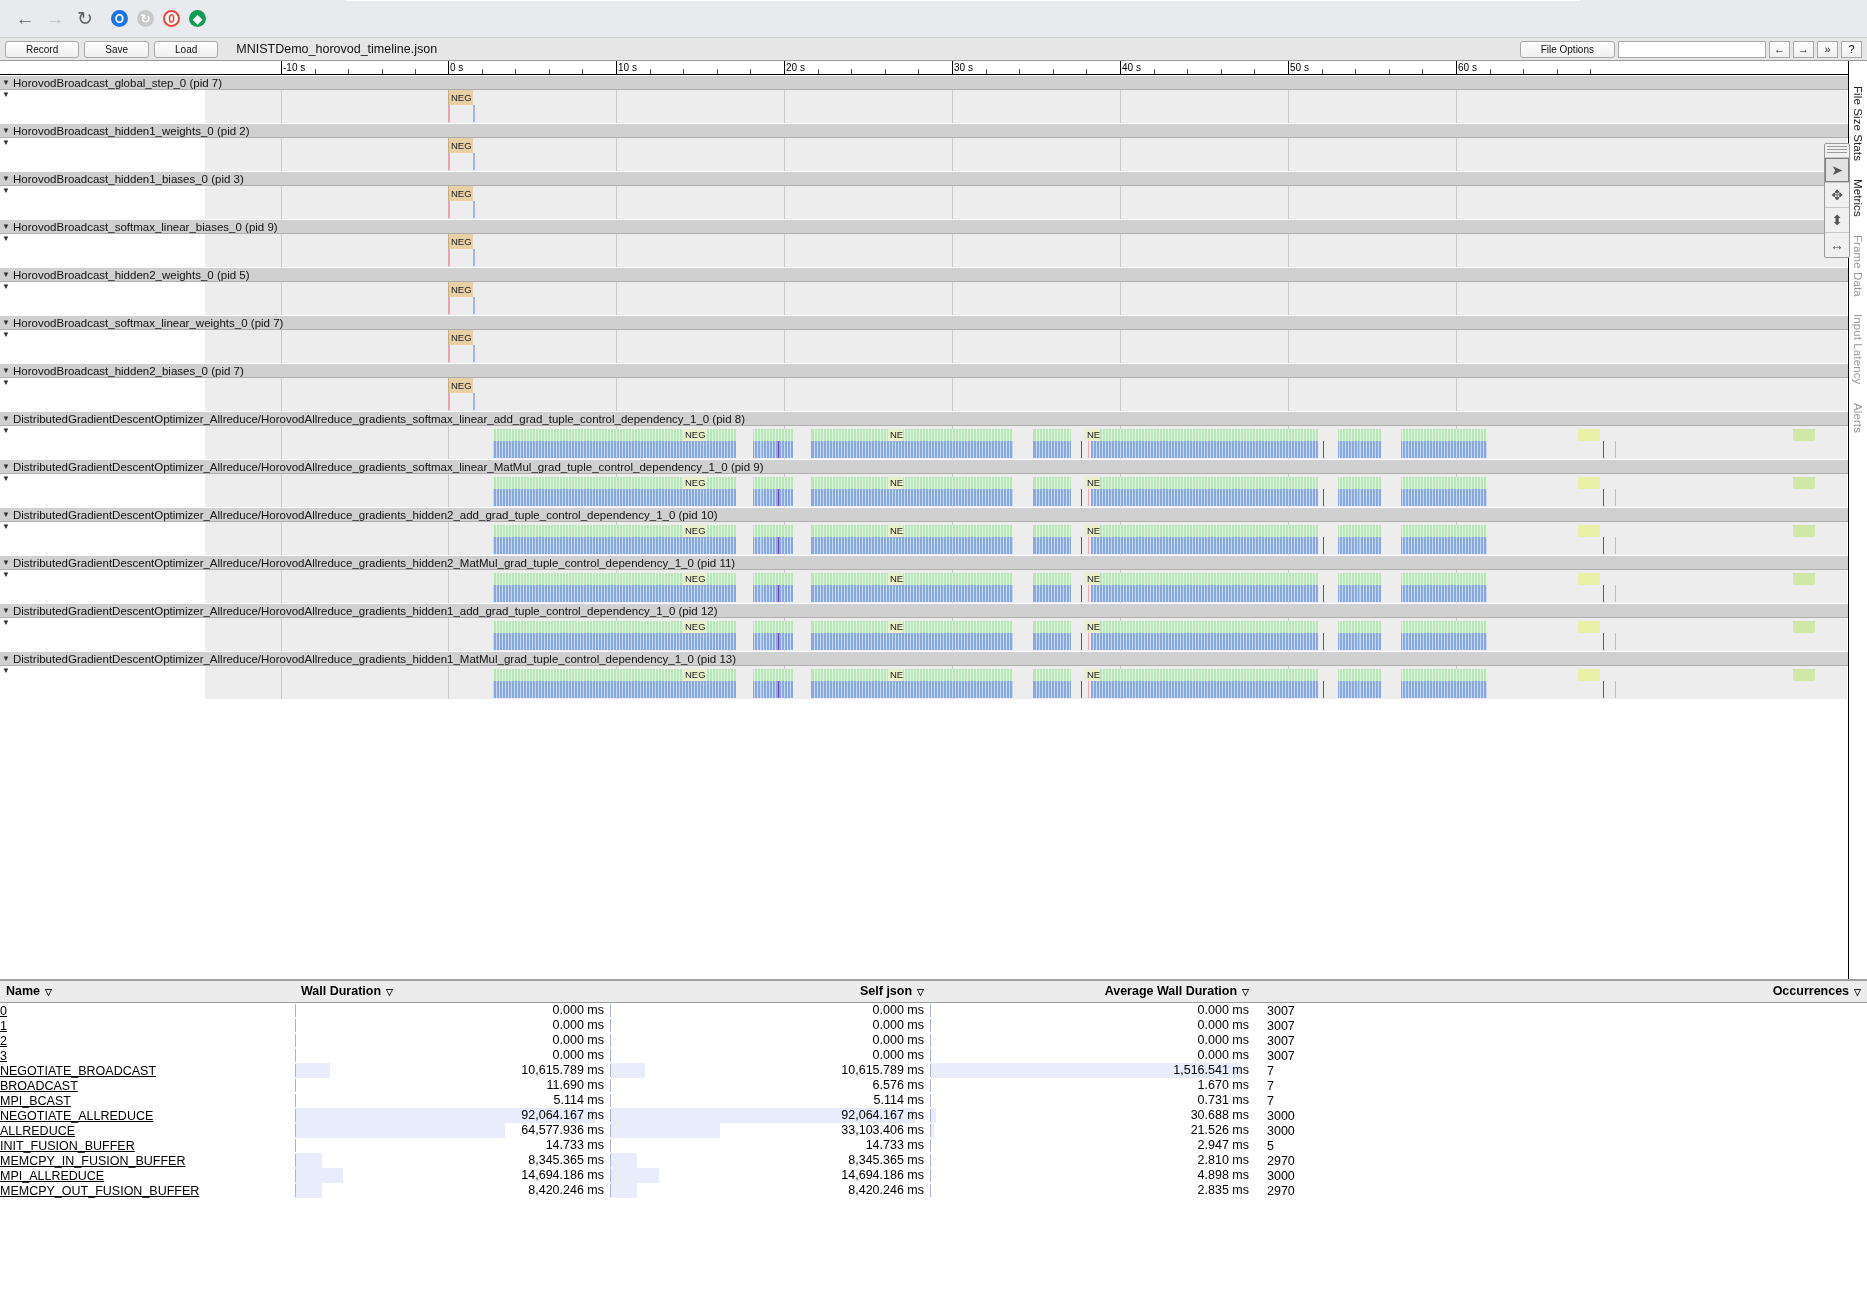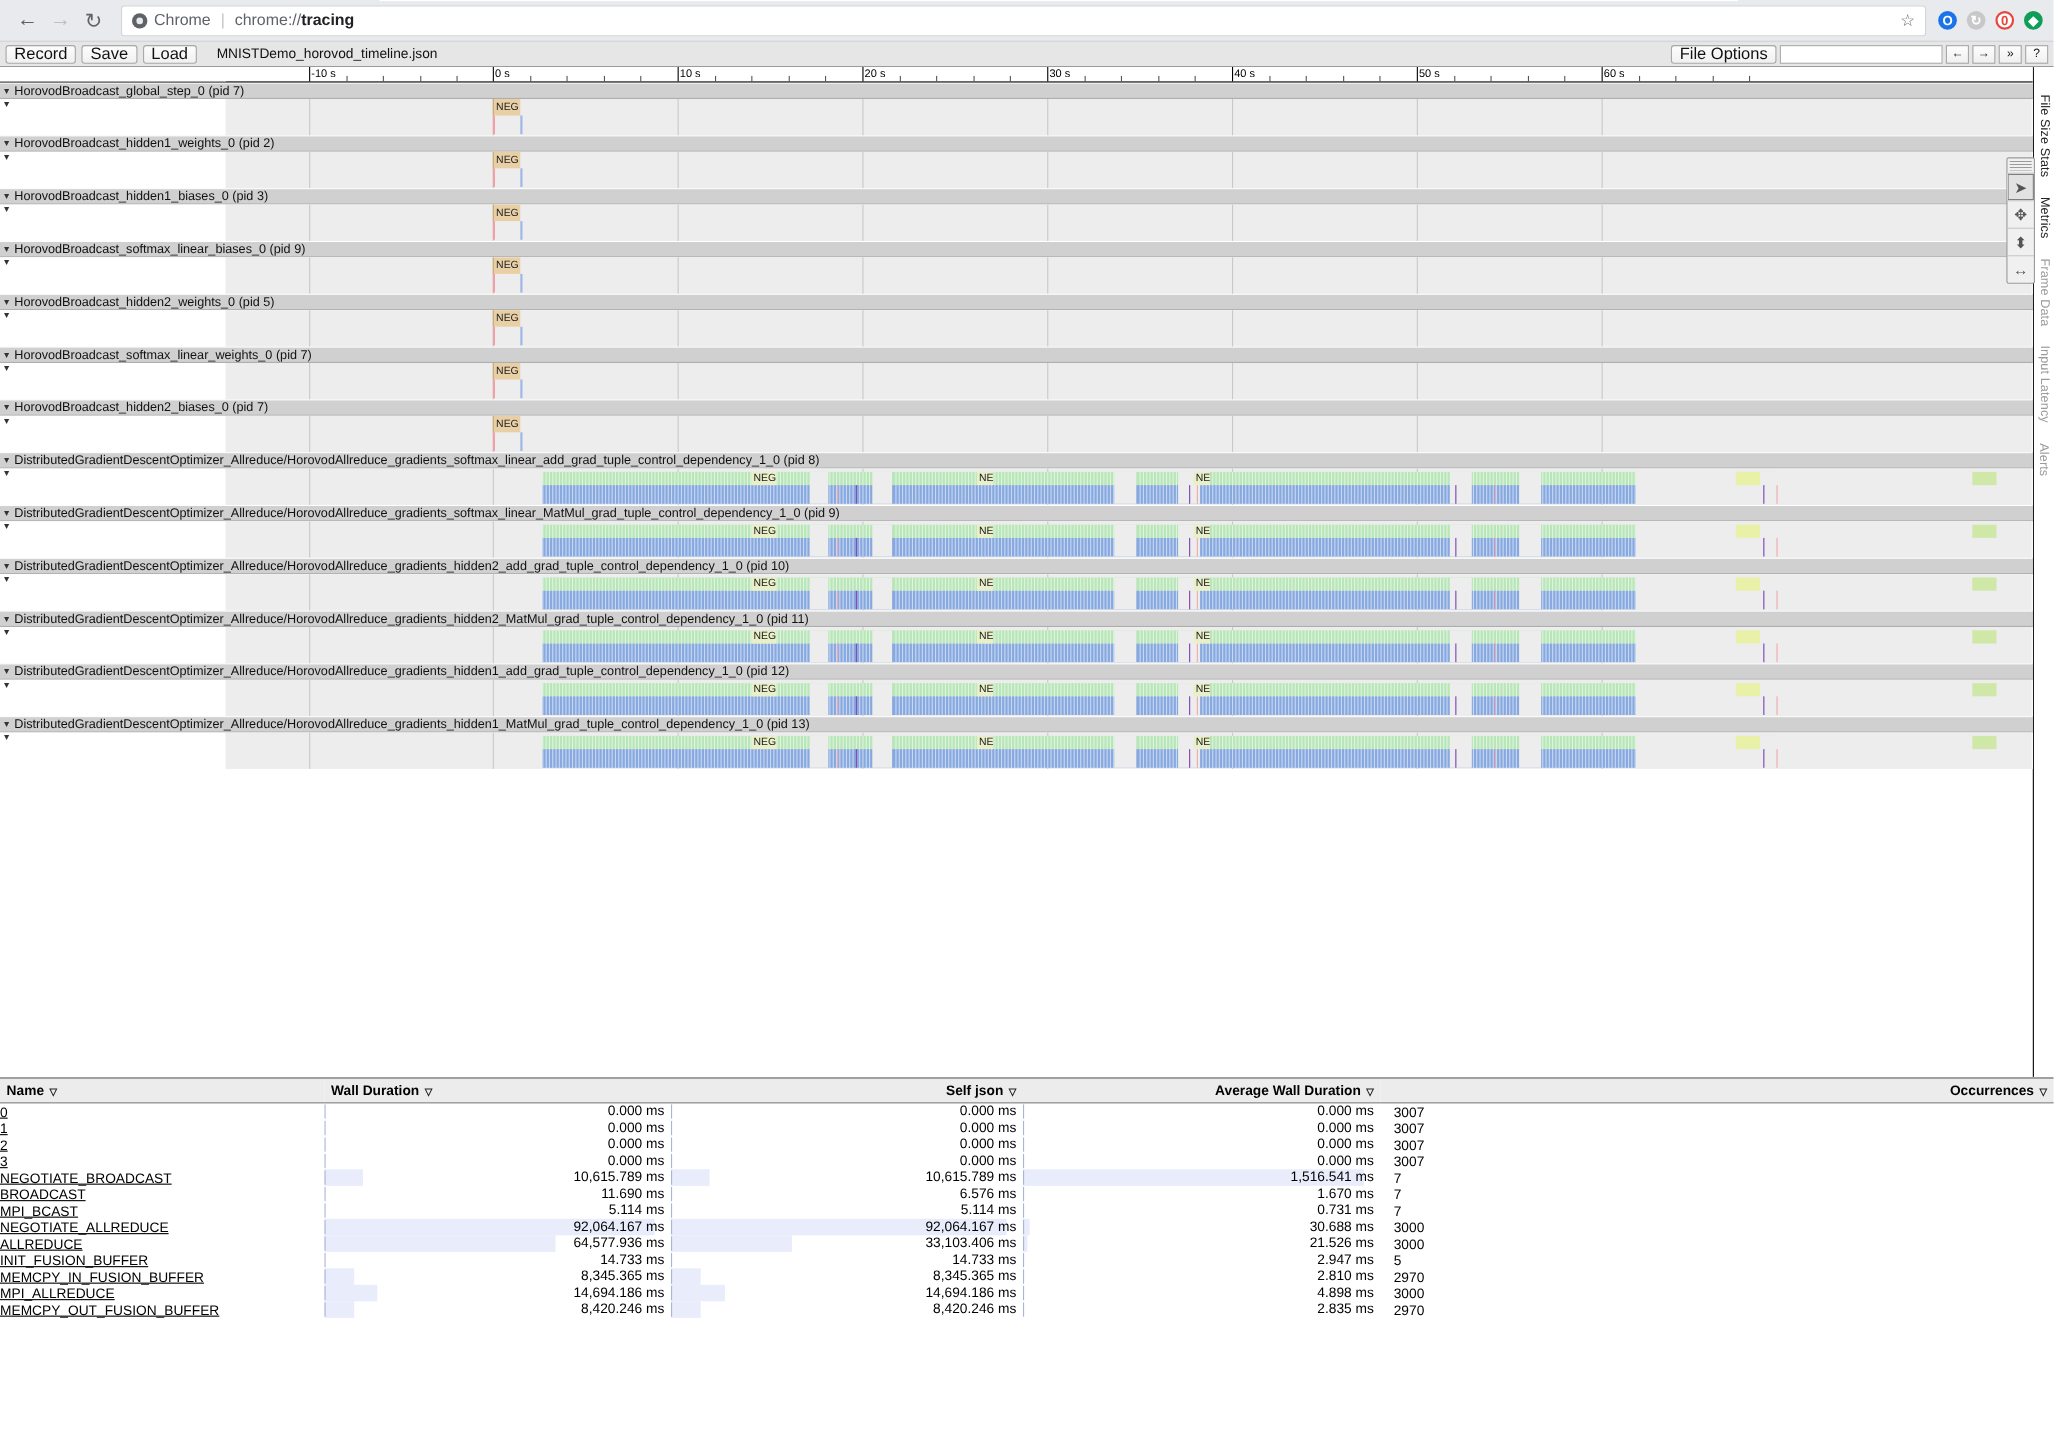--- a/index.html
+++ b/index.html
@@ -211,15 +211,6 @@
   <div class="nav-btn">←</div>
   <div class="nav-btn disabled">→</div>
   <div class="nav-btn">↻</div>
-  <div class="omnibox">
-    <span class="chrome-badge">
-      <span class="chrome-dot"></span>
-      <span>Chrome</span>
-    </span>
-    <span class="omni-sep">|</span>
-    <span class="omni-url"><span>chrome://</span><b>tracing</b></span>
-    <span class="star-icon">☆</span>
-  </div>
   <div class="ext-icons">
     <span class="ext" style="background:#1a73e8">O</span>
     <span class="ext" style="background:#c8c8c8">↻</span>

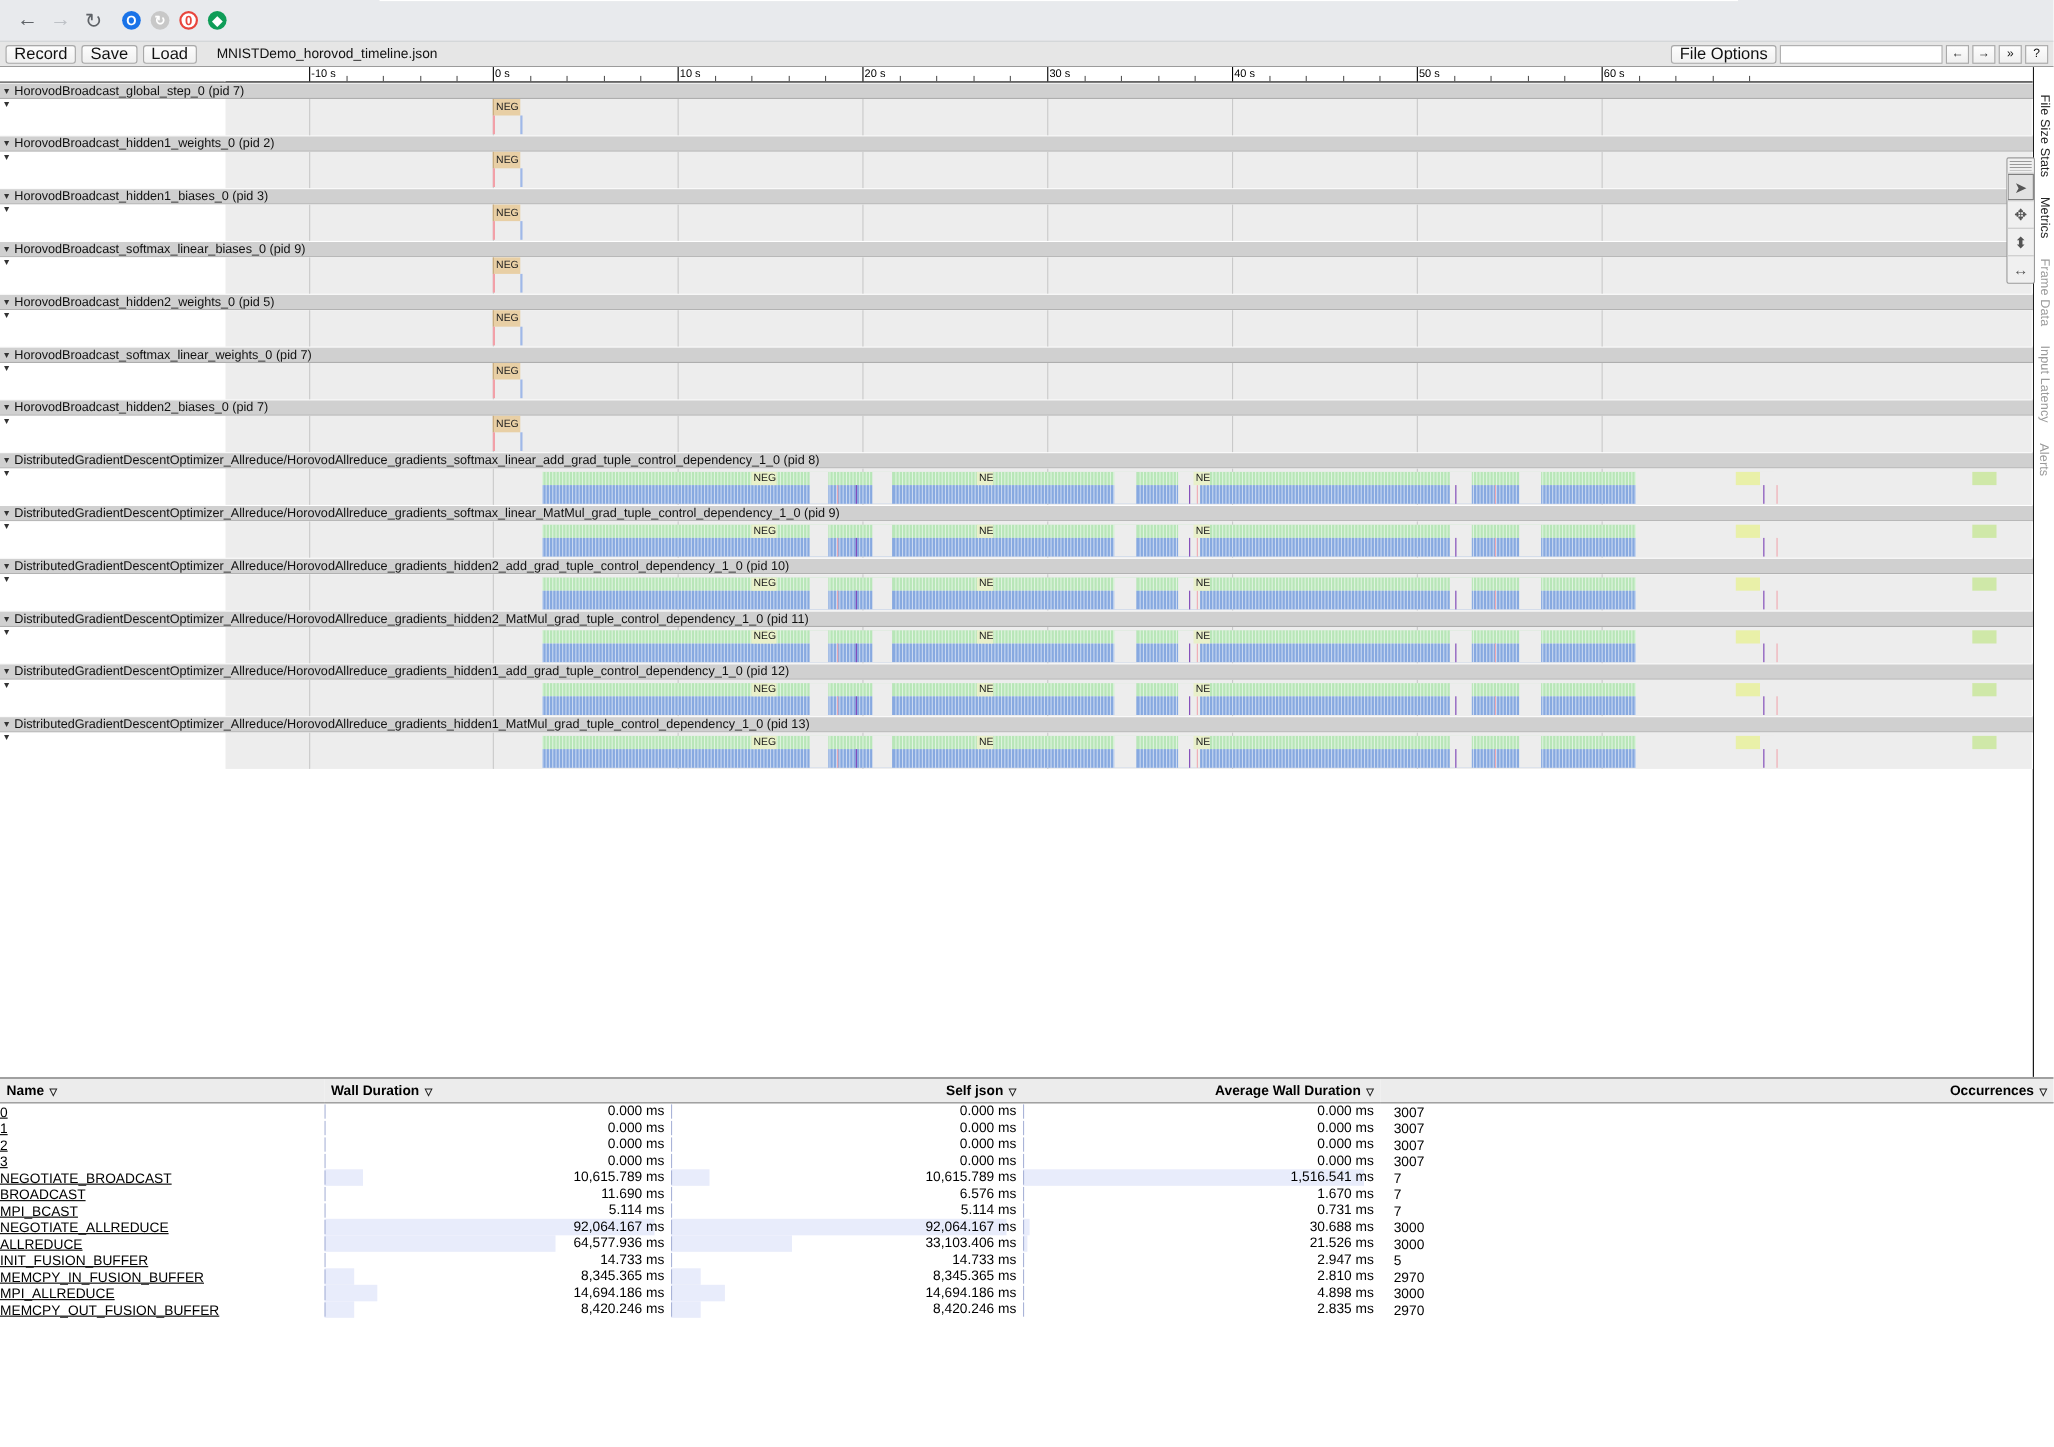--- a/index.html
+++ b/index.html
@@ -66,10 +66,10 @@
     font-size: 12px;
   }
   .tb-btn {
-    height: 17px; padding: 0 7px;
+    height: 17px; padding: 0 20px;
     background: linear-gradient(#fdfdfd, #f0f0f0);
     border: 1px solid #a9a9a9; border-radius: 3px;
-    display: flex; align-items: center; font-size: 15px; color: #111;
+    display: flex; align-items: center; font-size: 10px; color: #111;
   }
   .trace-filename { margin-left: 13px; font-size: 12.5px; color: #111; }
   .tb-right { margin-left: auto; display: flex; align-items: center; }

